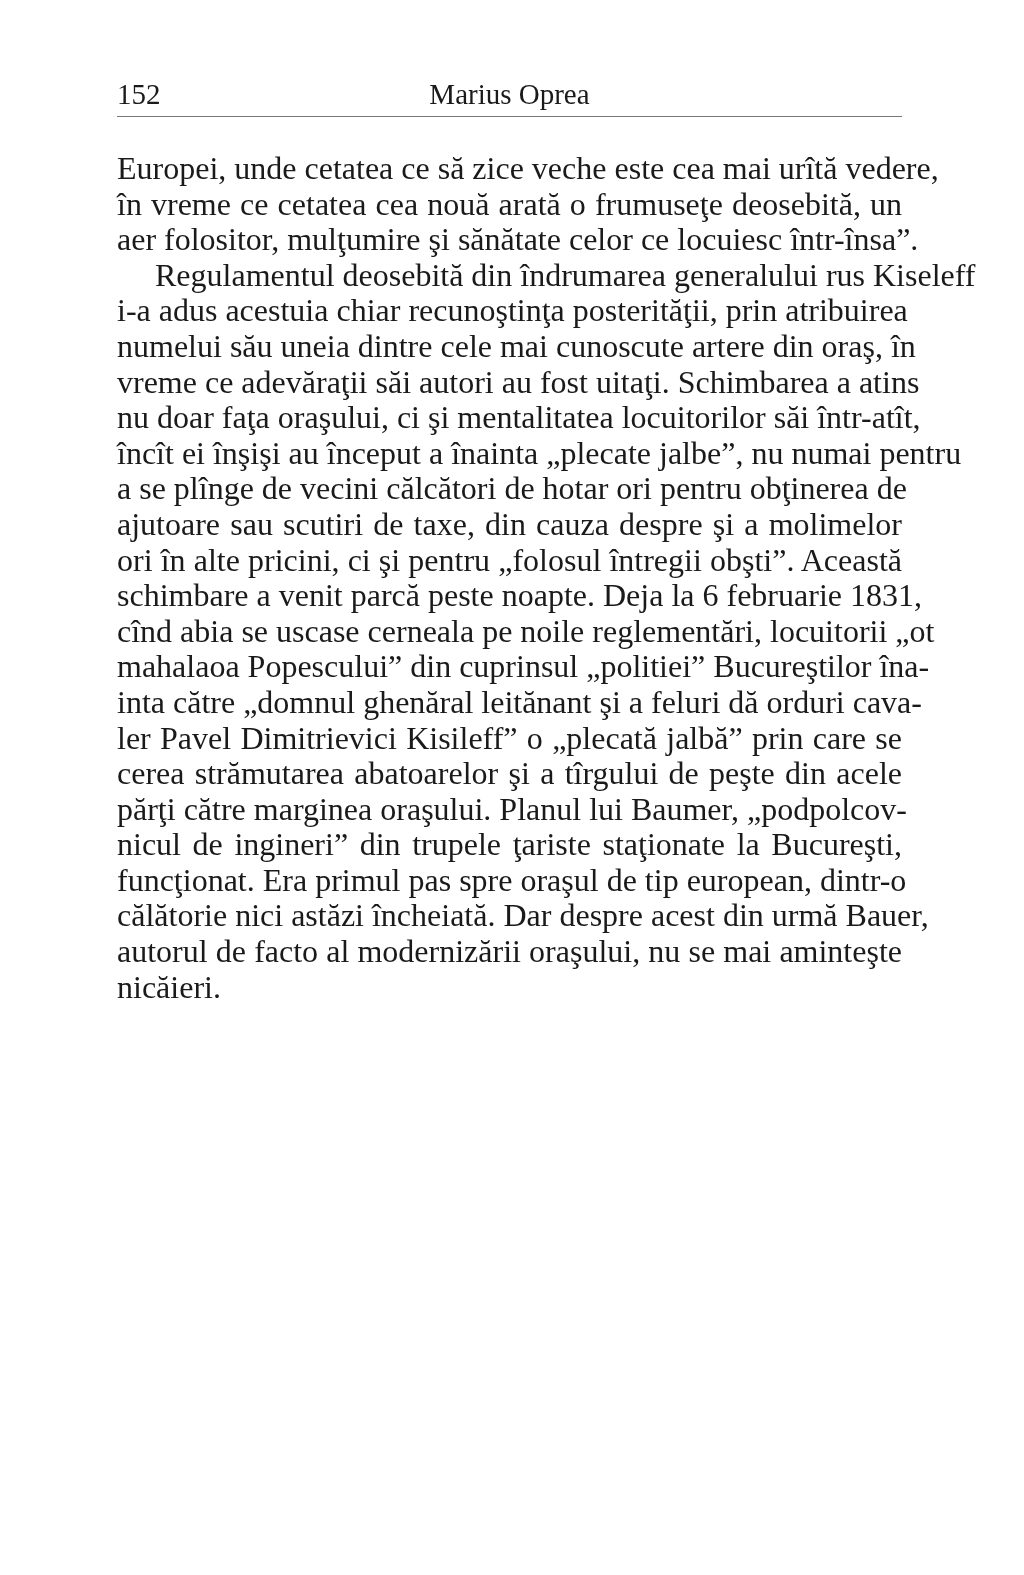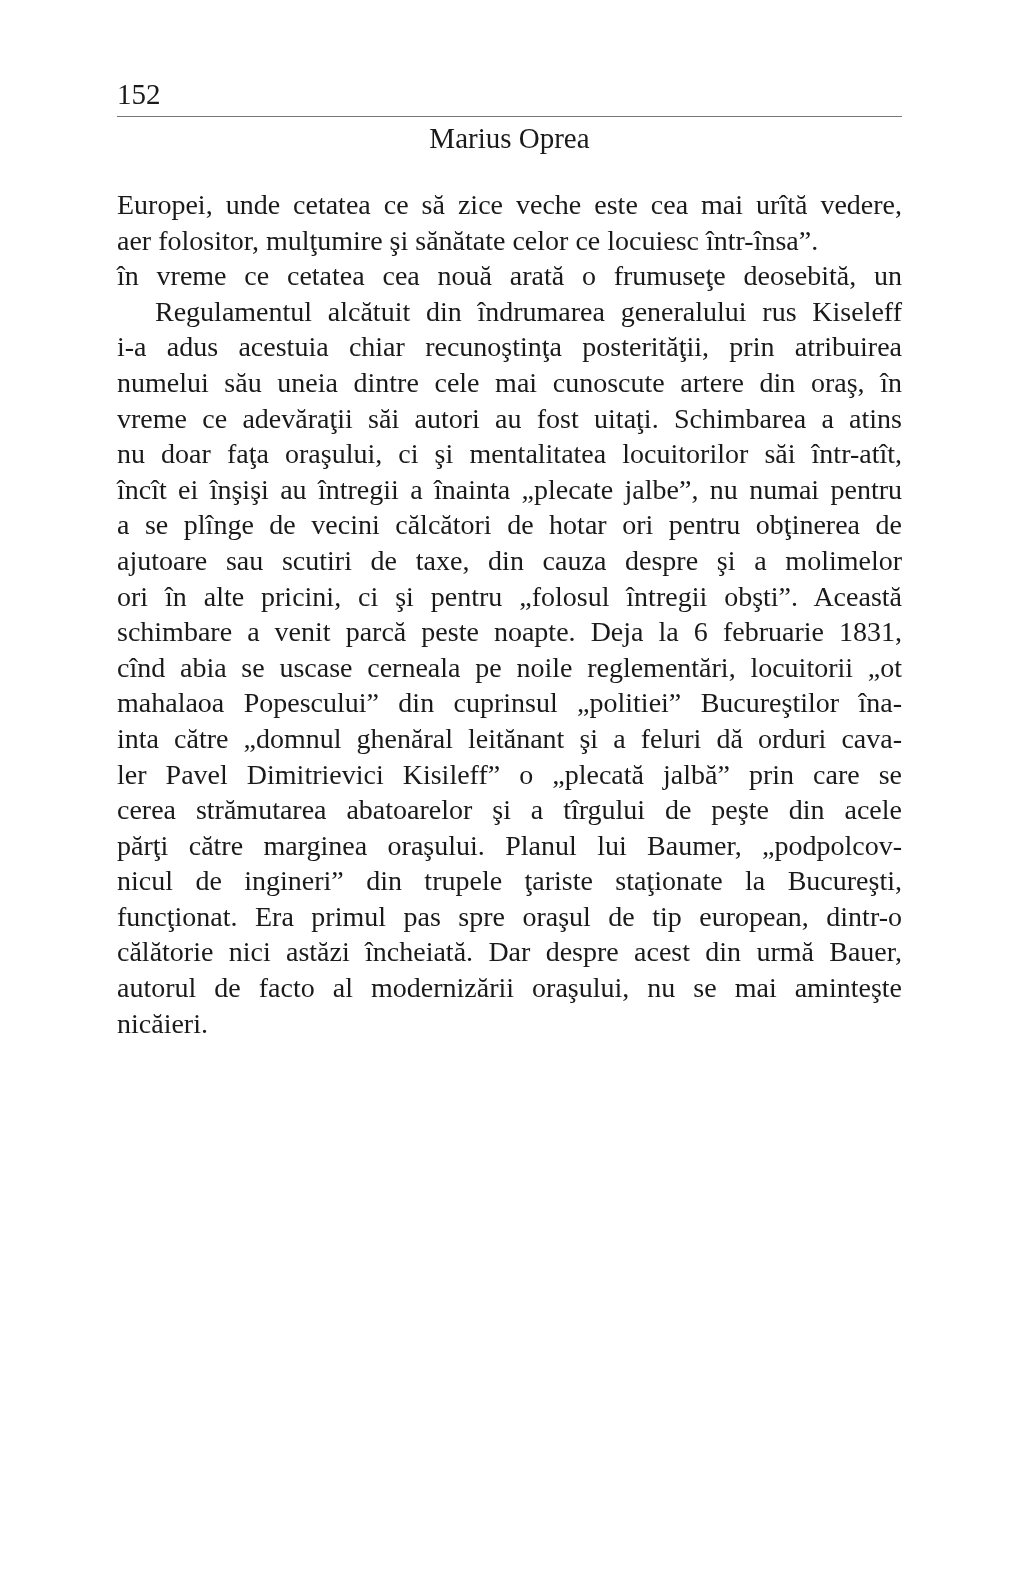--- a/index.html
+++ b/index.html
@@ -41,7 +41,6 @@
       right: 0;
       text-align: center;
       top: 0;
-      margin-top: 44px;
     }
     .head-rule {
       position: absolute;

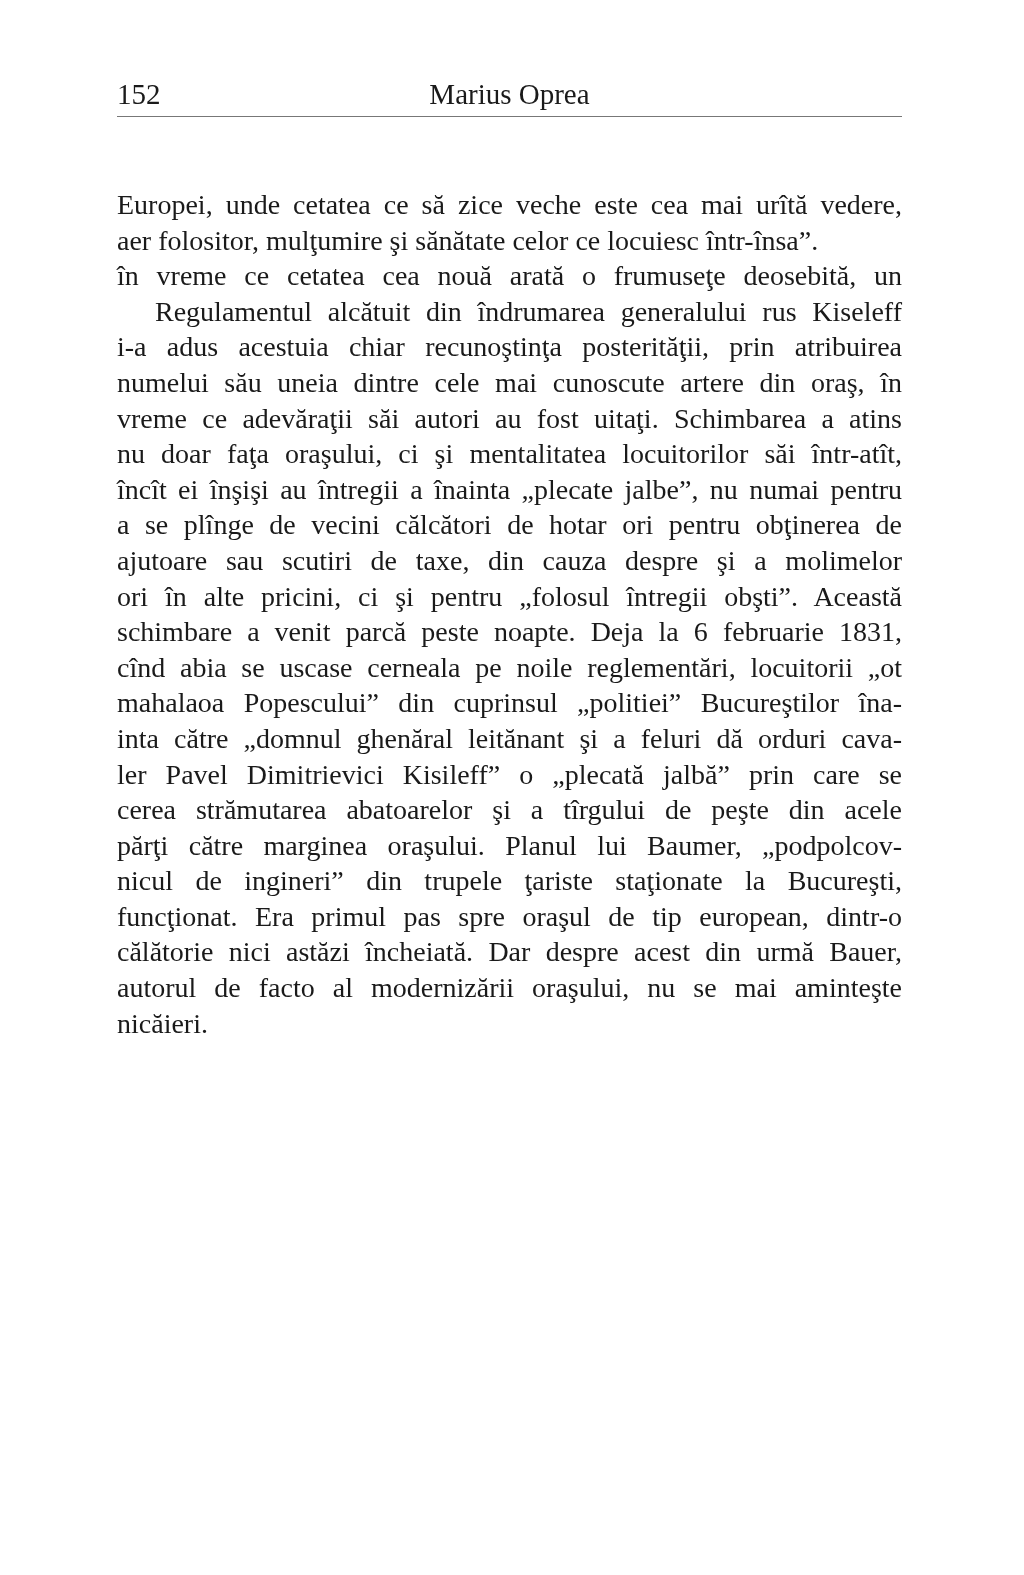--- a/index.html
+++ b/index.html
@@ -55,9 +55,8 @@
       top: 151px;
       left: 0;
       width: 785px;
-      font-size: 28px;
+      font-size: 32px;
       line-height: 35.6px;
-      margin-top: 36px;
     }
     .line {
       display: block;

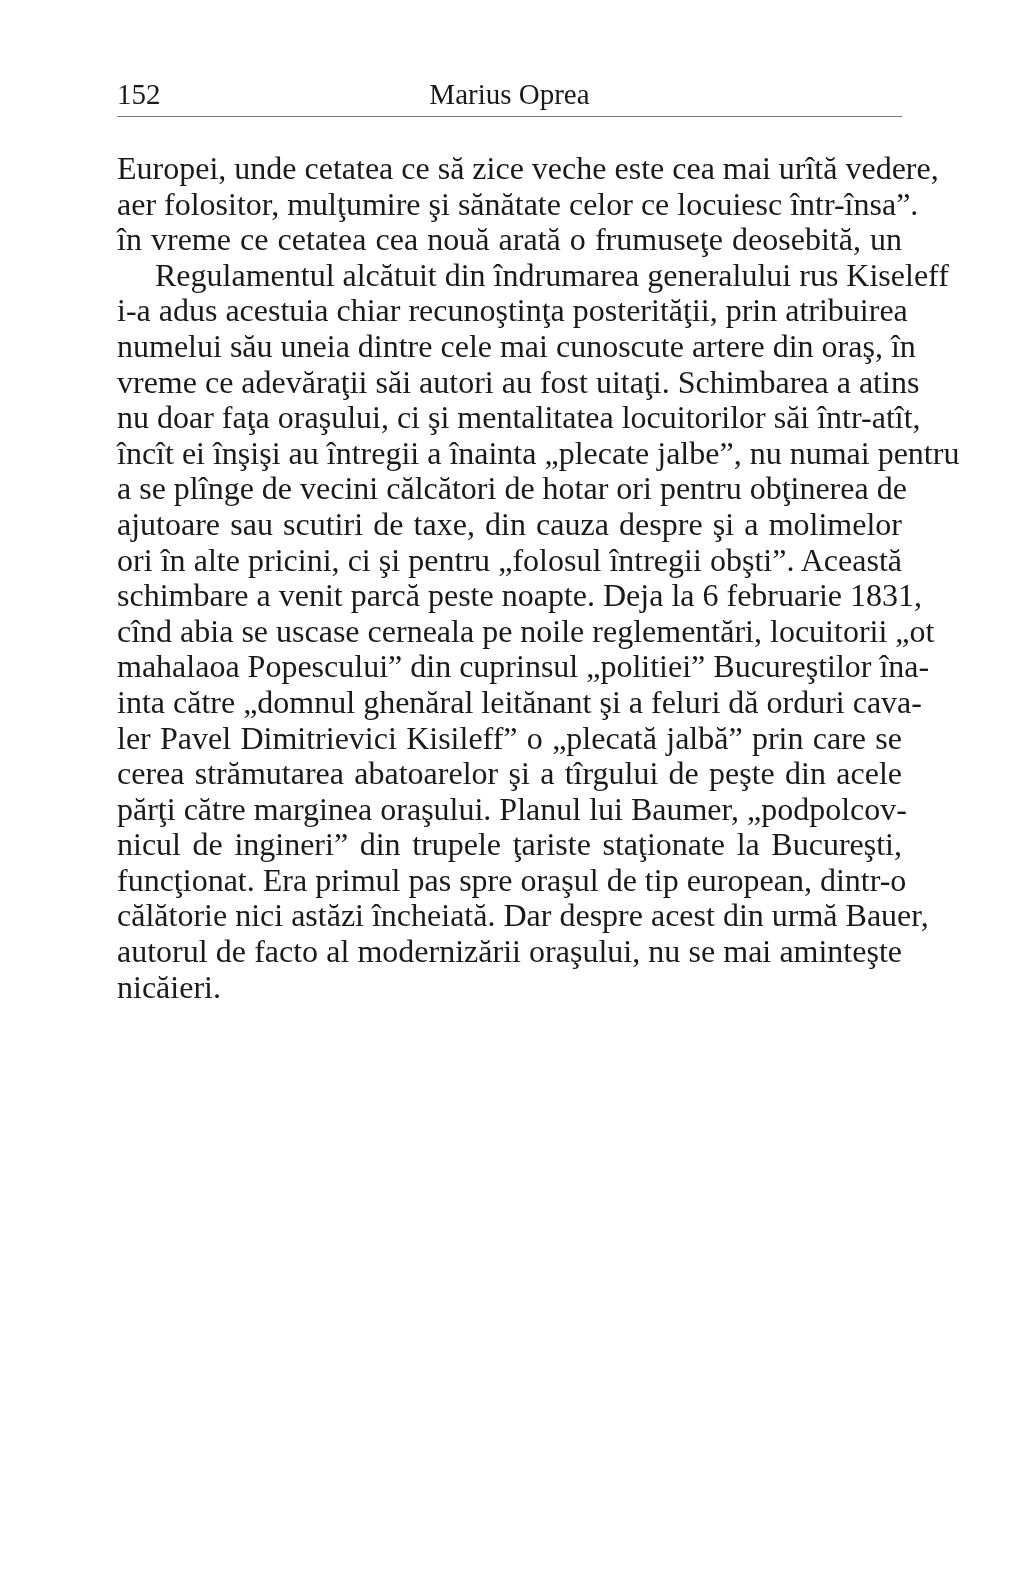--- a/index.html
+++ b/index.html
@@ -84,8 +84,8 @@
 
   <div class="body-text">
     <span class="line">Europei, unde cetatea ce să zice veche este cea mai urîtă vedere,</span>
+    <span class="line">în vreme ce cetatea cea nouă arată o frumuseţe deosebită, un</span>
     <span class="line last">aer folositor, mulţumire şi sănătate celor ce locuiesc într-însa”.</span>
-    <span class="line">în vreme ce cetatea cea nouă arată o frumuseţe deosebită, un</span>
     <span class="line indent">Regulamentul alcătuit din îndrumarea generalului rus Kiseleff</span>
     <span class="line">i-a adus acestuia chiar recunoştinţa posterităţii, prin atribuirea</span>
     <span class="line">numelui său uneia dintre cele mai cunoscute artere din oraş, în</span>

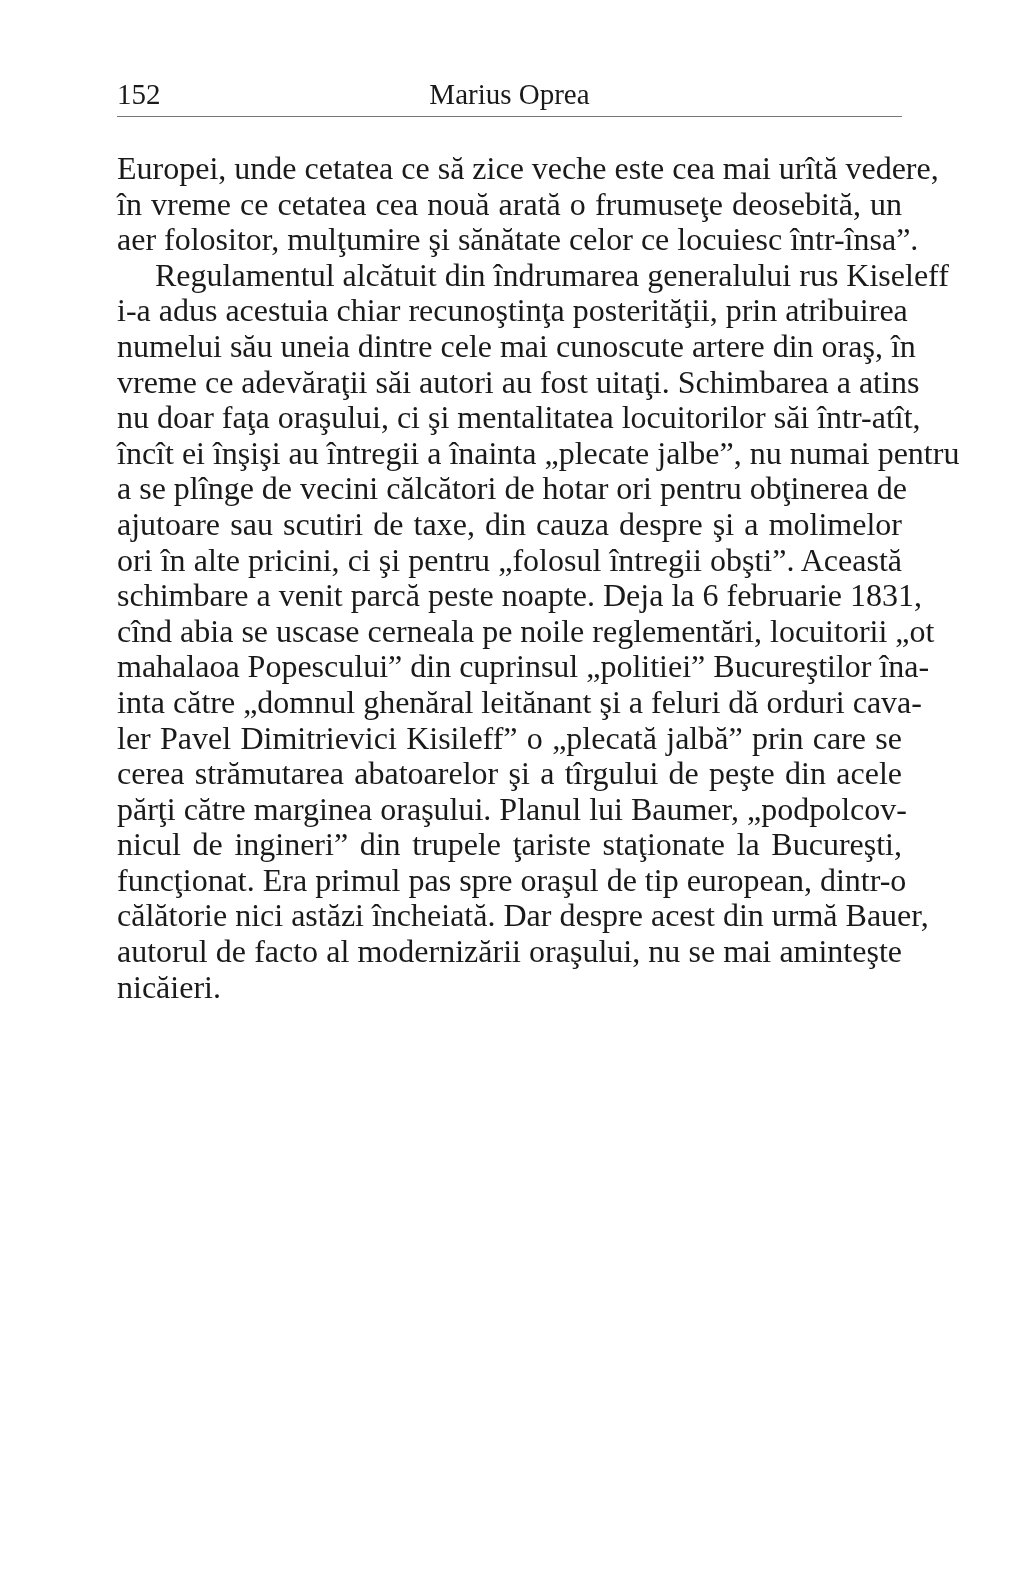--- a/index.html
+++ b/index.html
@@ -86,7 +86,7 @@
     <span class="line">Europei, unde cetatea ce să zice veche este cea mai urîtă vedere,</span>
     <span class="line">în vreme ce cetatea cea nouă arată o frumuseţe deosebită, un</span>
     <span class="line last">aer folositor, mulţumire şi sănătate celor ce locuiesc într-însa”.</span>
-    <span class="line indent">Regulamentul alcătuit din îndrumarea generalului rus Kiseleff</span>
+    <span class="line indent">Regulamentul deosebită din îndrumarea generalului rus Kiseleff</span>
     <span class="line">i-a adus acestuia chiar recunoştinţa posterităţii, prin atribuirea</span>
     <span class="line">numelui său uneia dintre cele mai cunoscute artere din oraş, în</span>
     <span class="line">vreme ce adevăraţii săi autori au fost uitaţi. Schimbarea a atins</span>

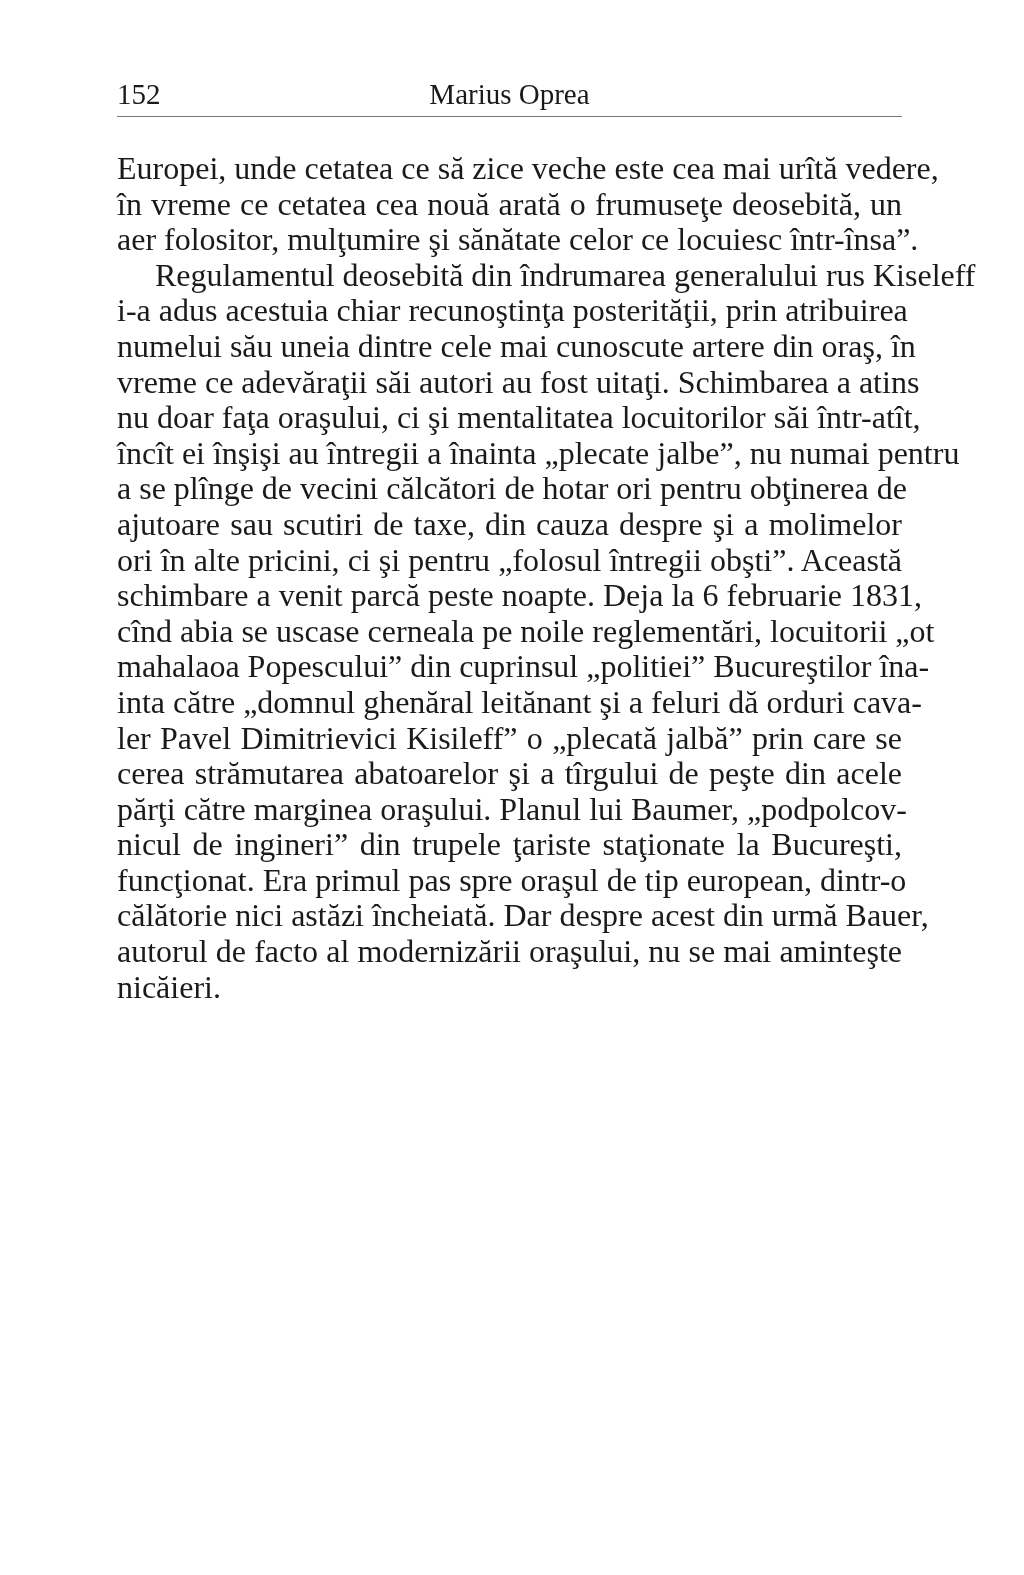--- a/index.html
+++ b/index.html
@@ -91,7 +91,7 @@
     <span class="line">numelui său uneia dintre cele mai cunoscute artere din oraş, în</span>
     <span class="line">vreme ce adevăraţii săi autori au fost uitaţi. Schimbarea a atins</span>
     <span class="line">nu doar faţa oraşului, ci şi mentalitatea locuitorilor săi într-atît,</span>
-    <span class="line">încît ei înşişi au întregii a înainta „plecate jalbe”, nu numai pentru</span>
+    <span class="line">încît ei înşişi au început a înainta „plecate jalbe”, nu numai pentru</span>
     <span class="line">a se plînge de vecini călcători de hotar ori pentru obţinerea de</span>
     <span class="line">ajutoare sau scutiri de taxe, din cauza despre şi a molimelor</span>
     <span class="line">ori în alte pricini, ci şi pentru „folosul întregii obşti”. Această</span>

